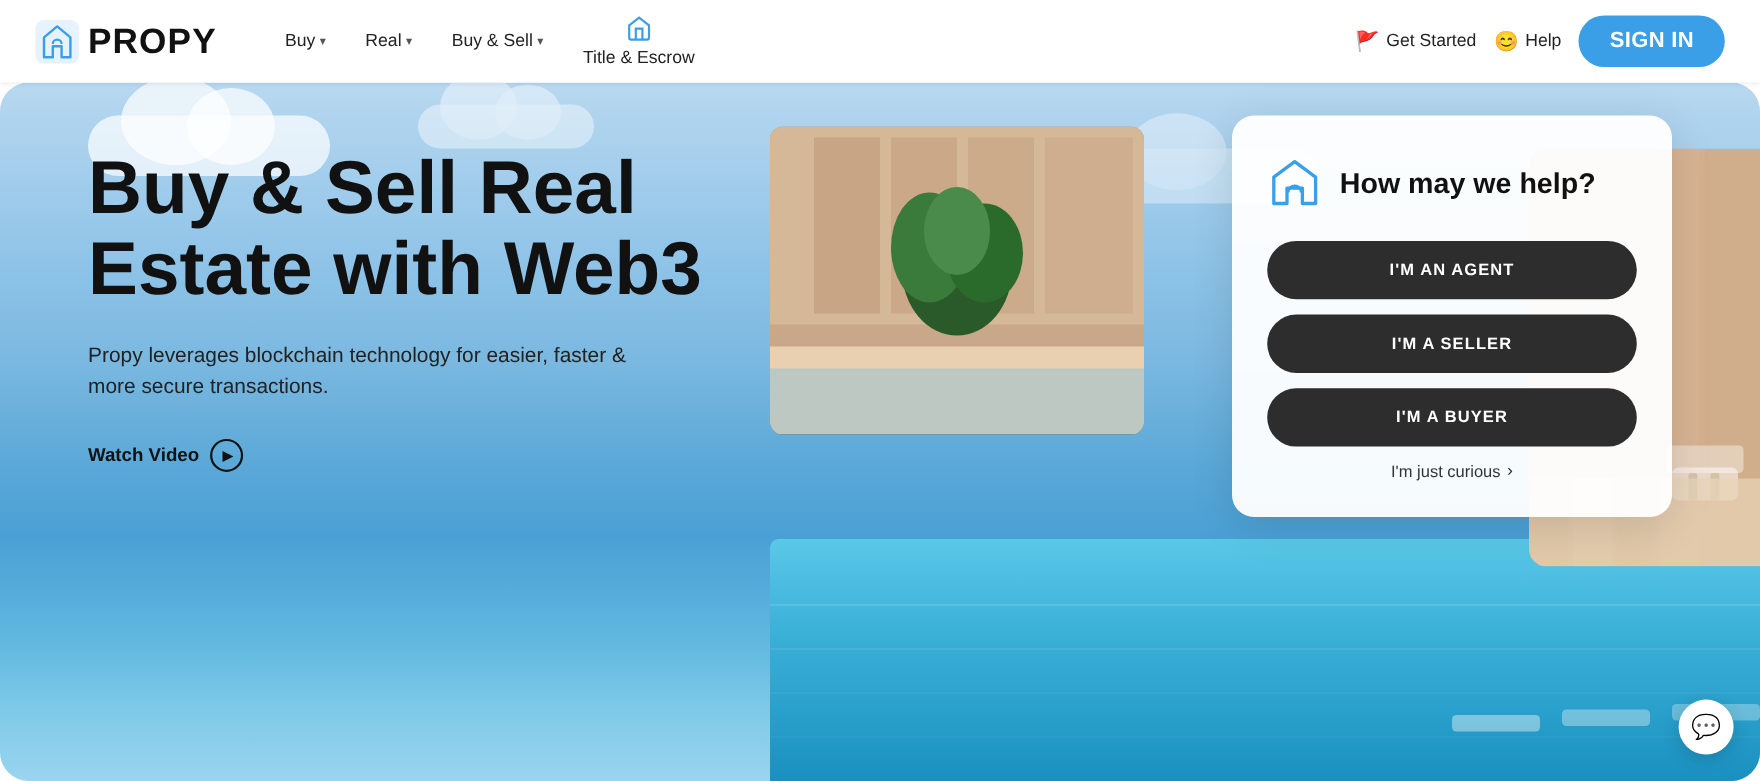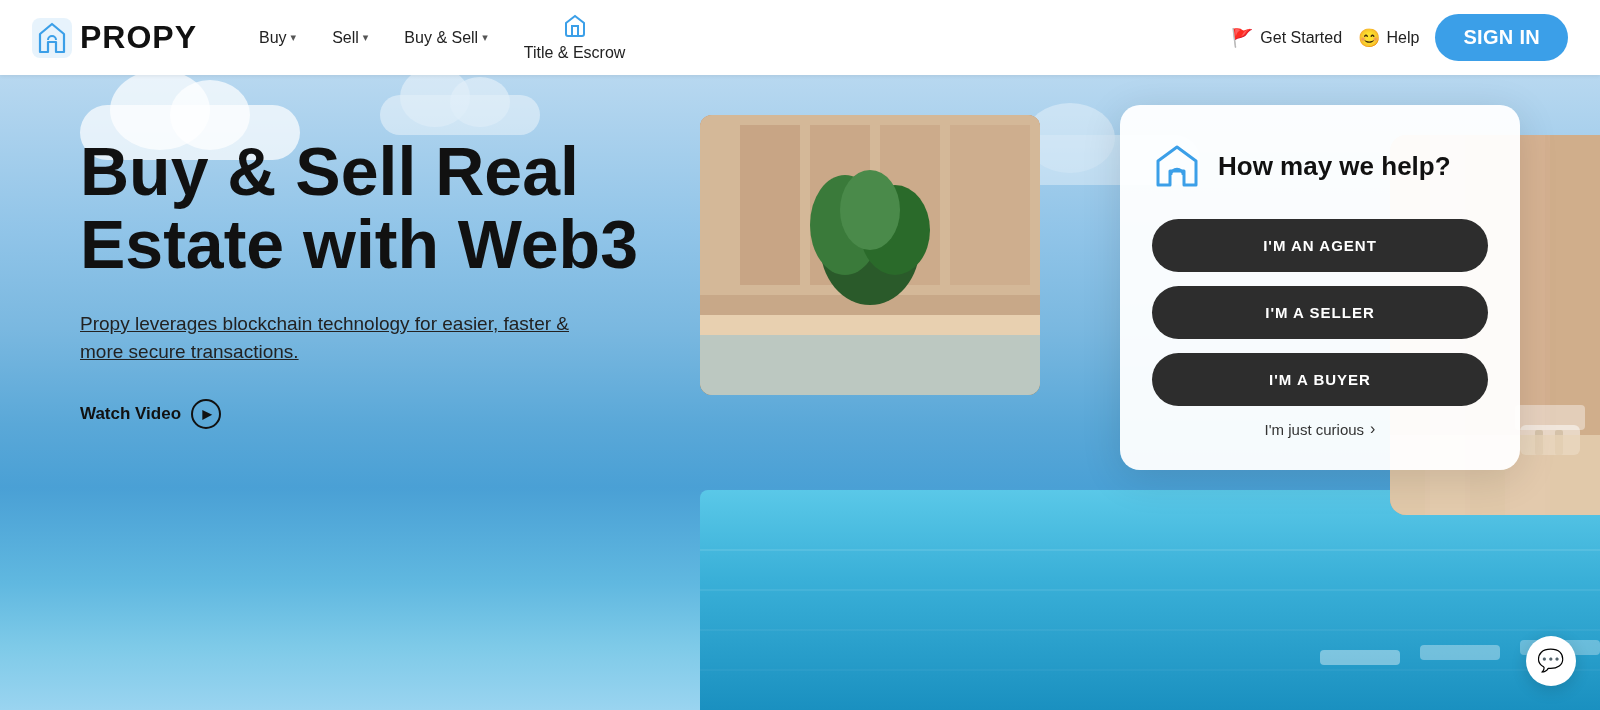--- a/index.html
+++ b/index.html
@@ -208,7 +208,7 @@
       <span class="chevron">▾</span>
     </div>
     <div class="nav-item">
-      <span>Sell</span>
+      <span>Real</span>
       <span class="chevron">▾</span>
     </div>
     <div class="nav-item">

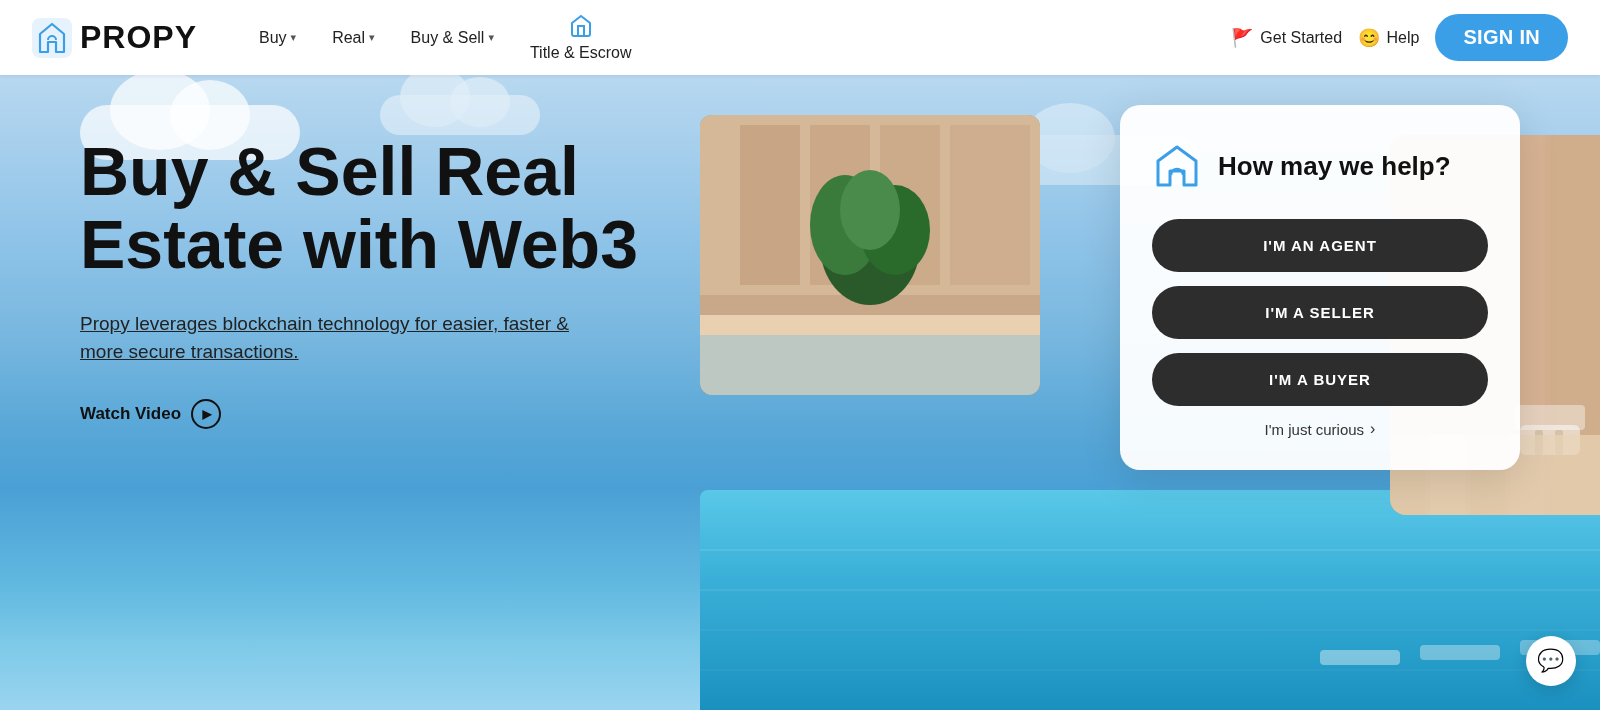--- a/index.html
+++ b/index.html
@@ -60,6 +60,7 @@
     .hero {
       position: absolute; top: 75px; left: 0; right: 0; bottom: 0;
       overflow: hidden;
+      border-radius: 26px;
     }
     .hero-bg {
       position: absolute; inset: 0;

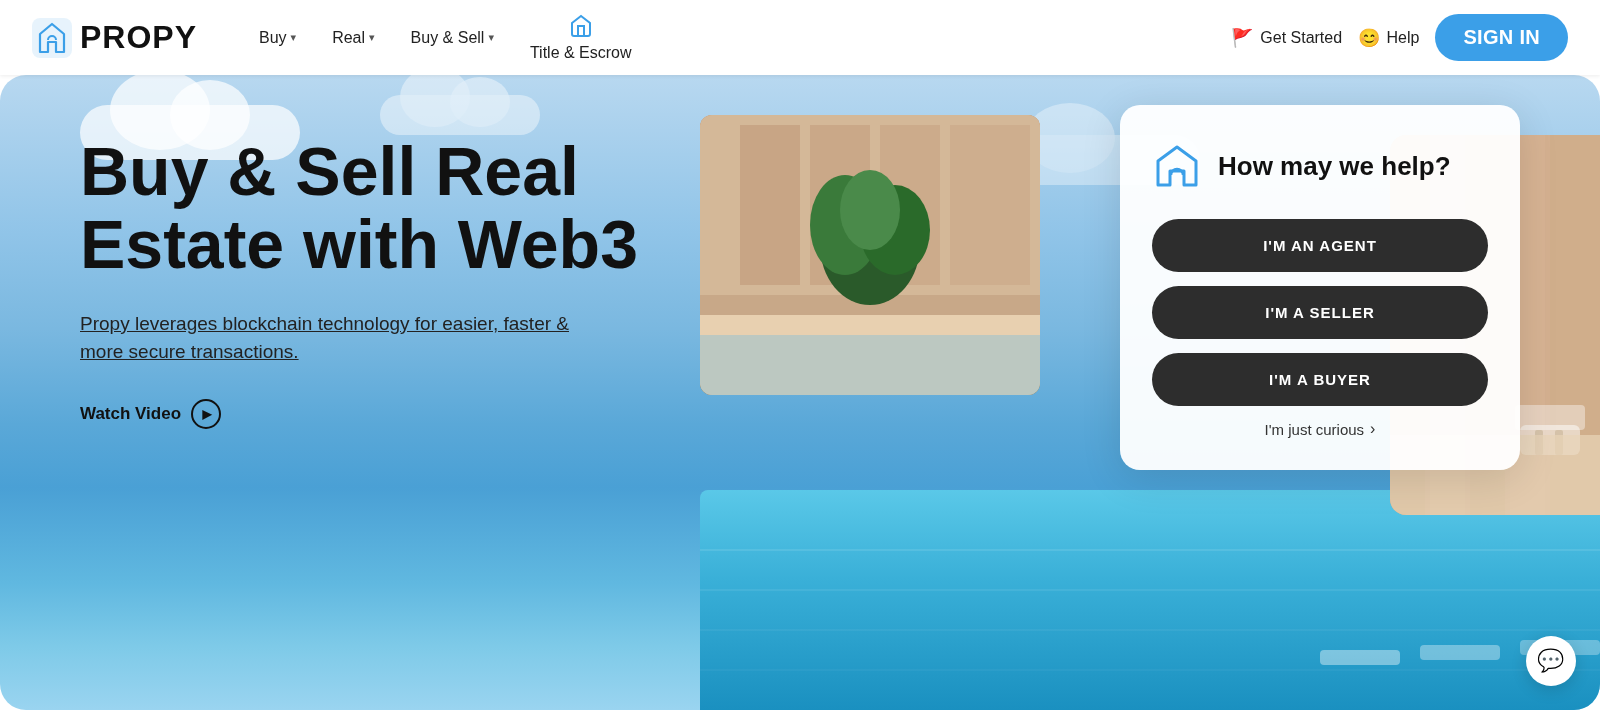--- a/index.html
+++ b/index.html
@@ -106,7 +106,7 @@
     }
     .hero-subtitle {
       font-size: 19px; font-weight: 400; color: #222;
-      line-height: 1.5; margin-bottom: 32px; max-width: 500px; text-decoration: underline;
+      line-height: 1.5; margin-bottom: 32px; max-width: 500px;
     }
     .watch-video {
       display: flex; align-items: center; gap: 10px;

